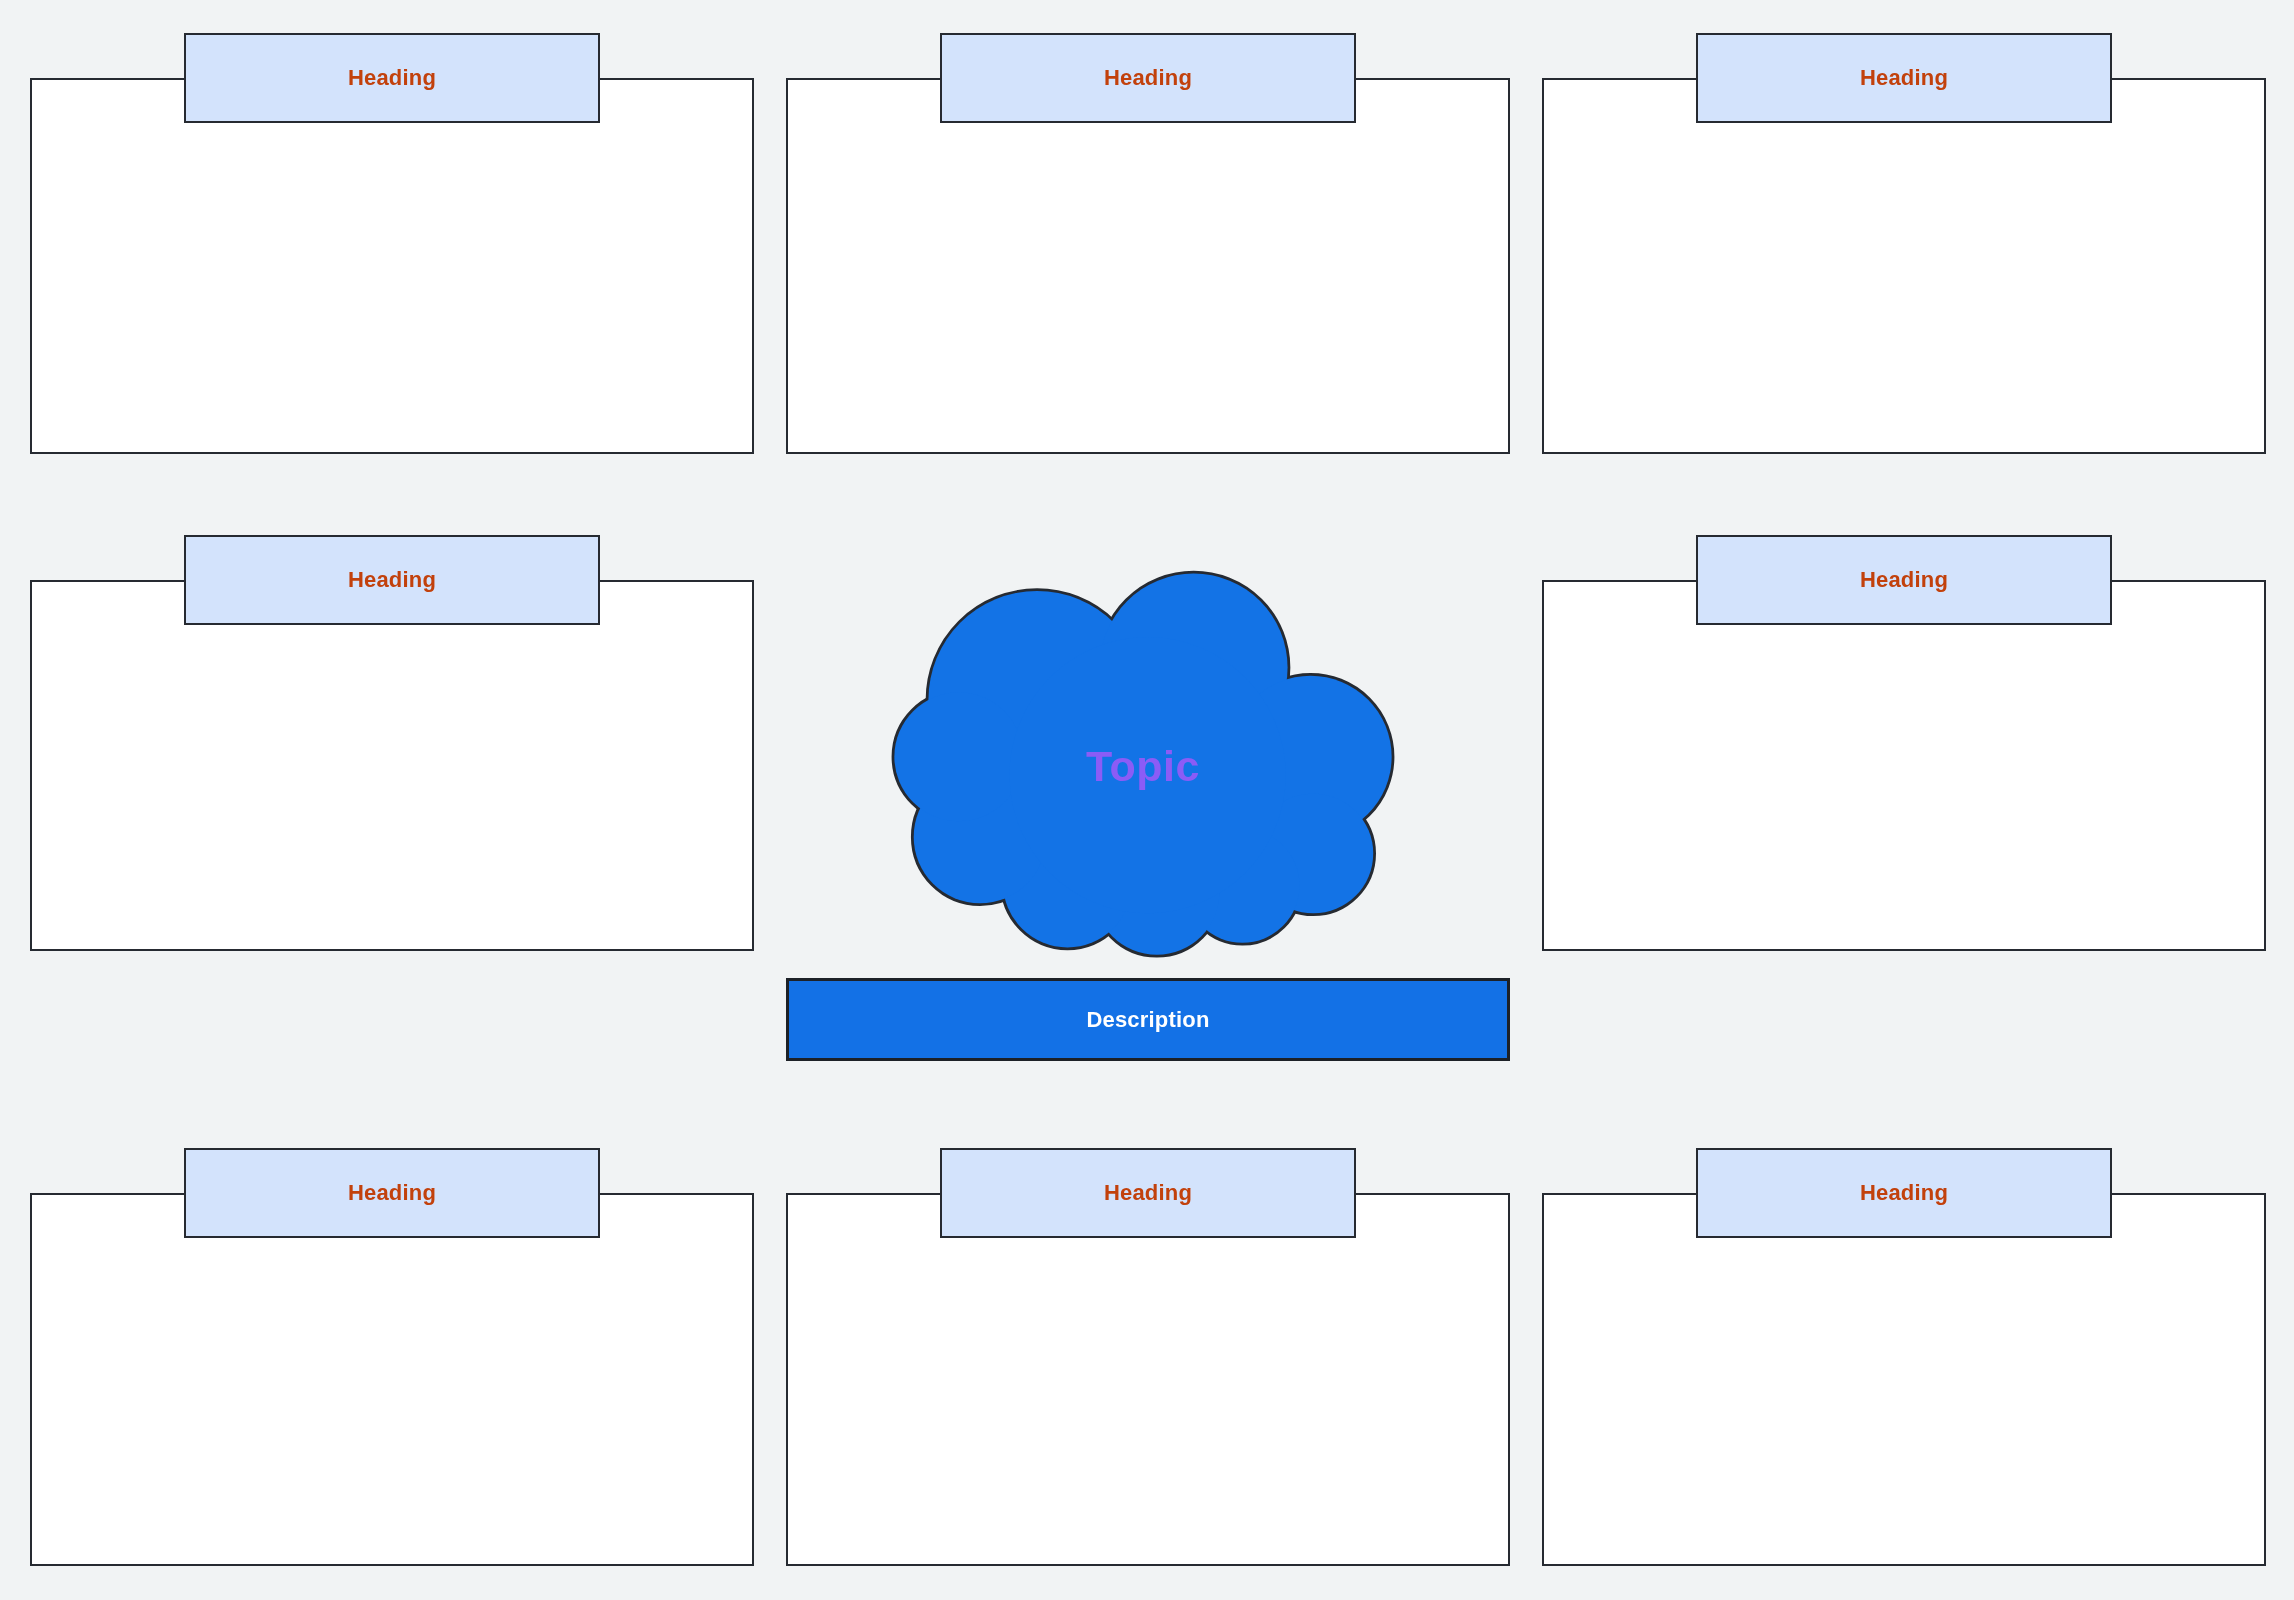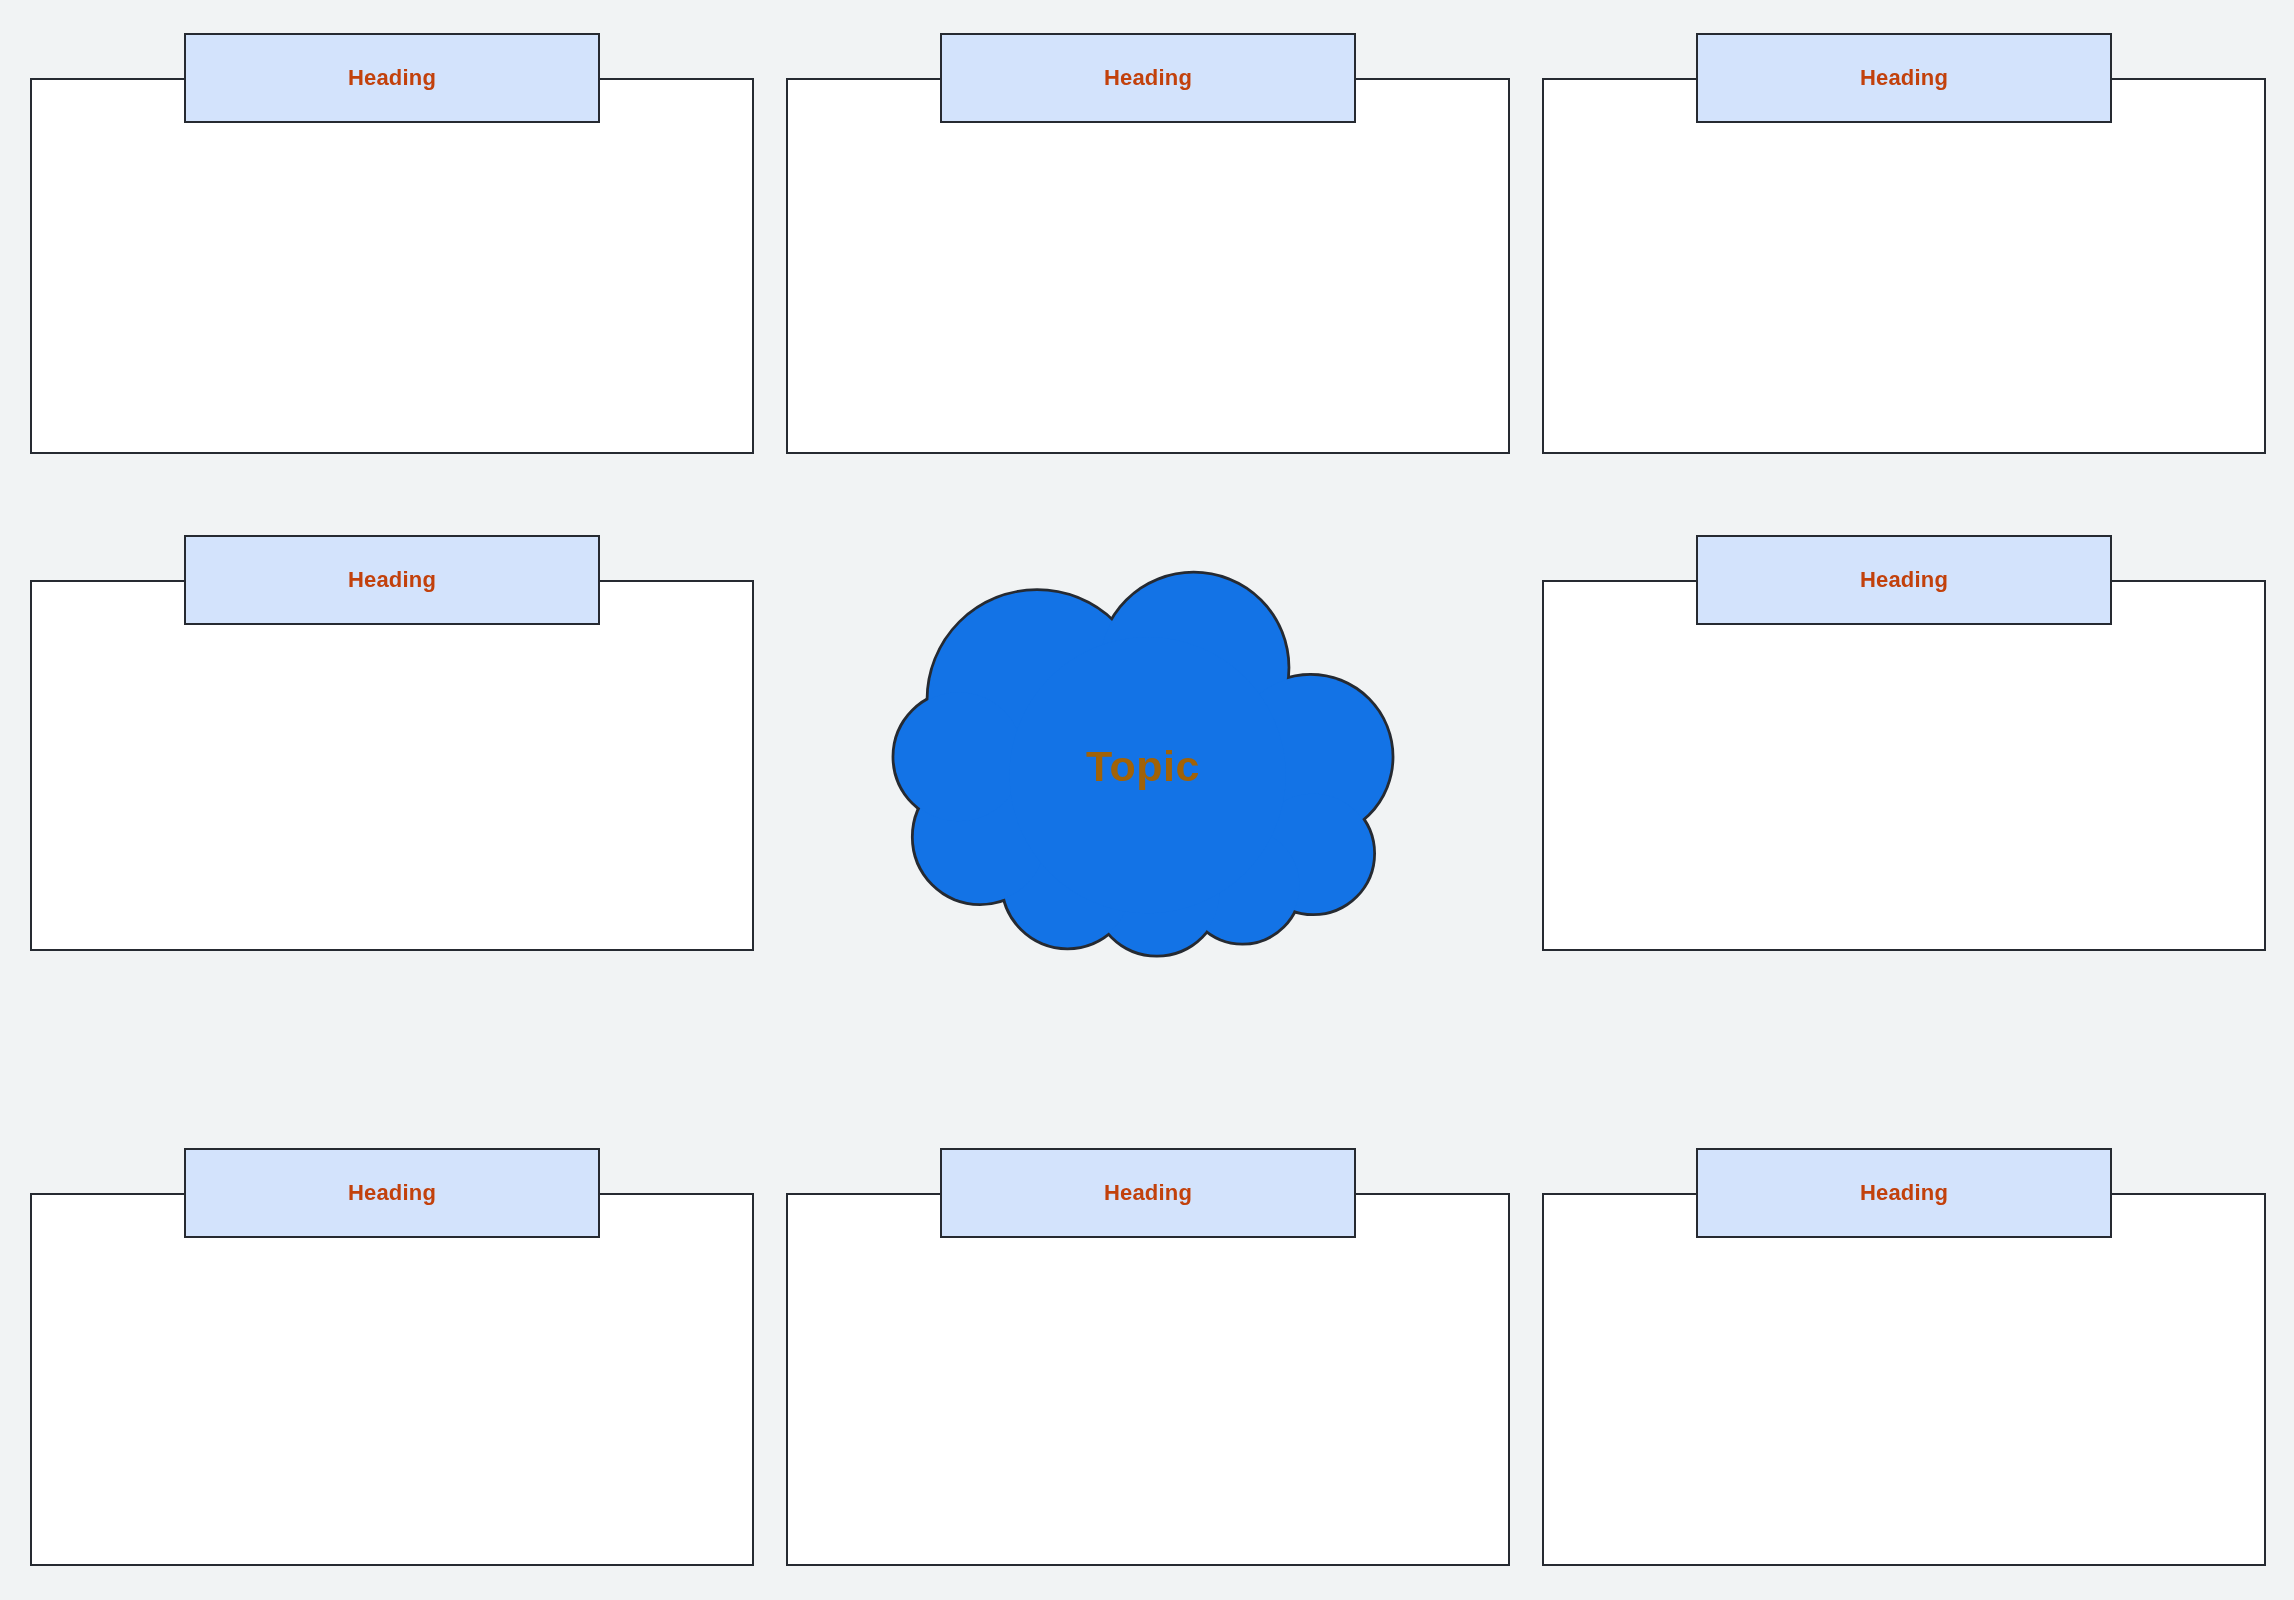--- a/index.html
+++ b/index.html
@@ -51,7 +51,7 @@
   .topic-label {
     position: absolute; inset: 0;
     display: flex; align-items: center; justify-content: center;
-    font-size: 43px; font-weight: bold; color: #a16207;
+    font-size: 43px; font-weight: bold; color: #8b5cf6;
     letter-spacing: 0.5px;
     pointer-events: none;
     text-align: right;

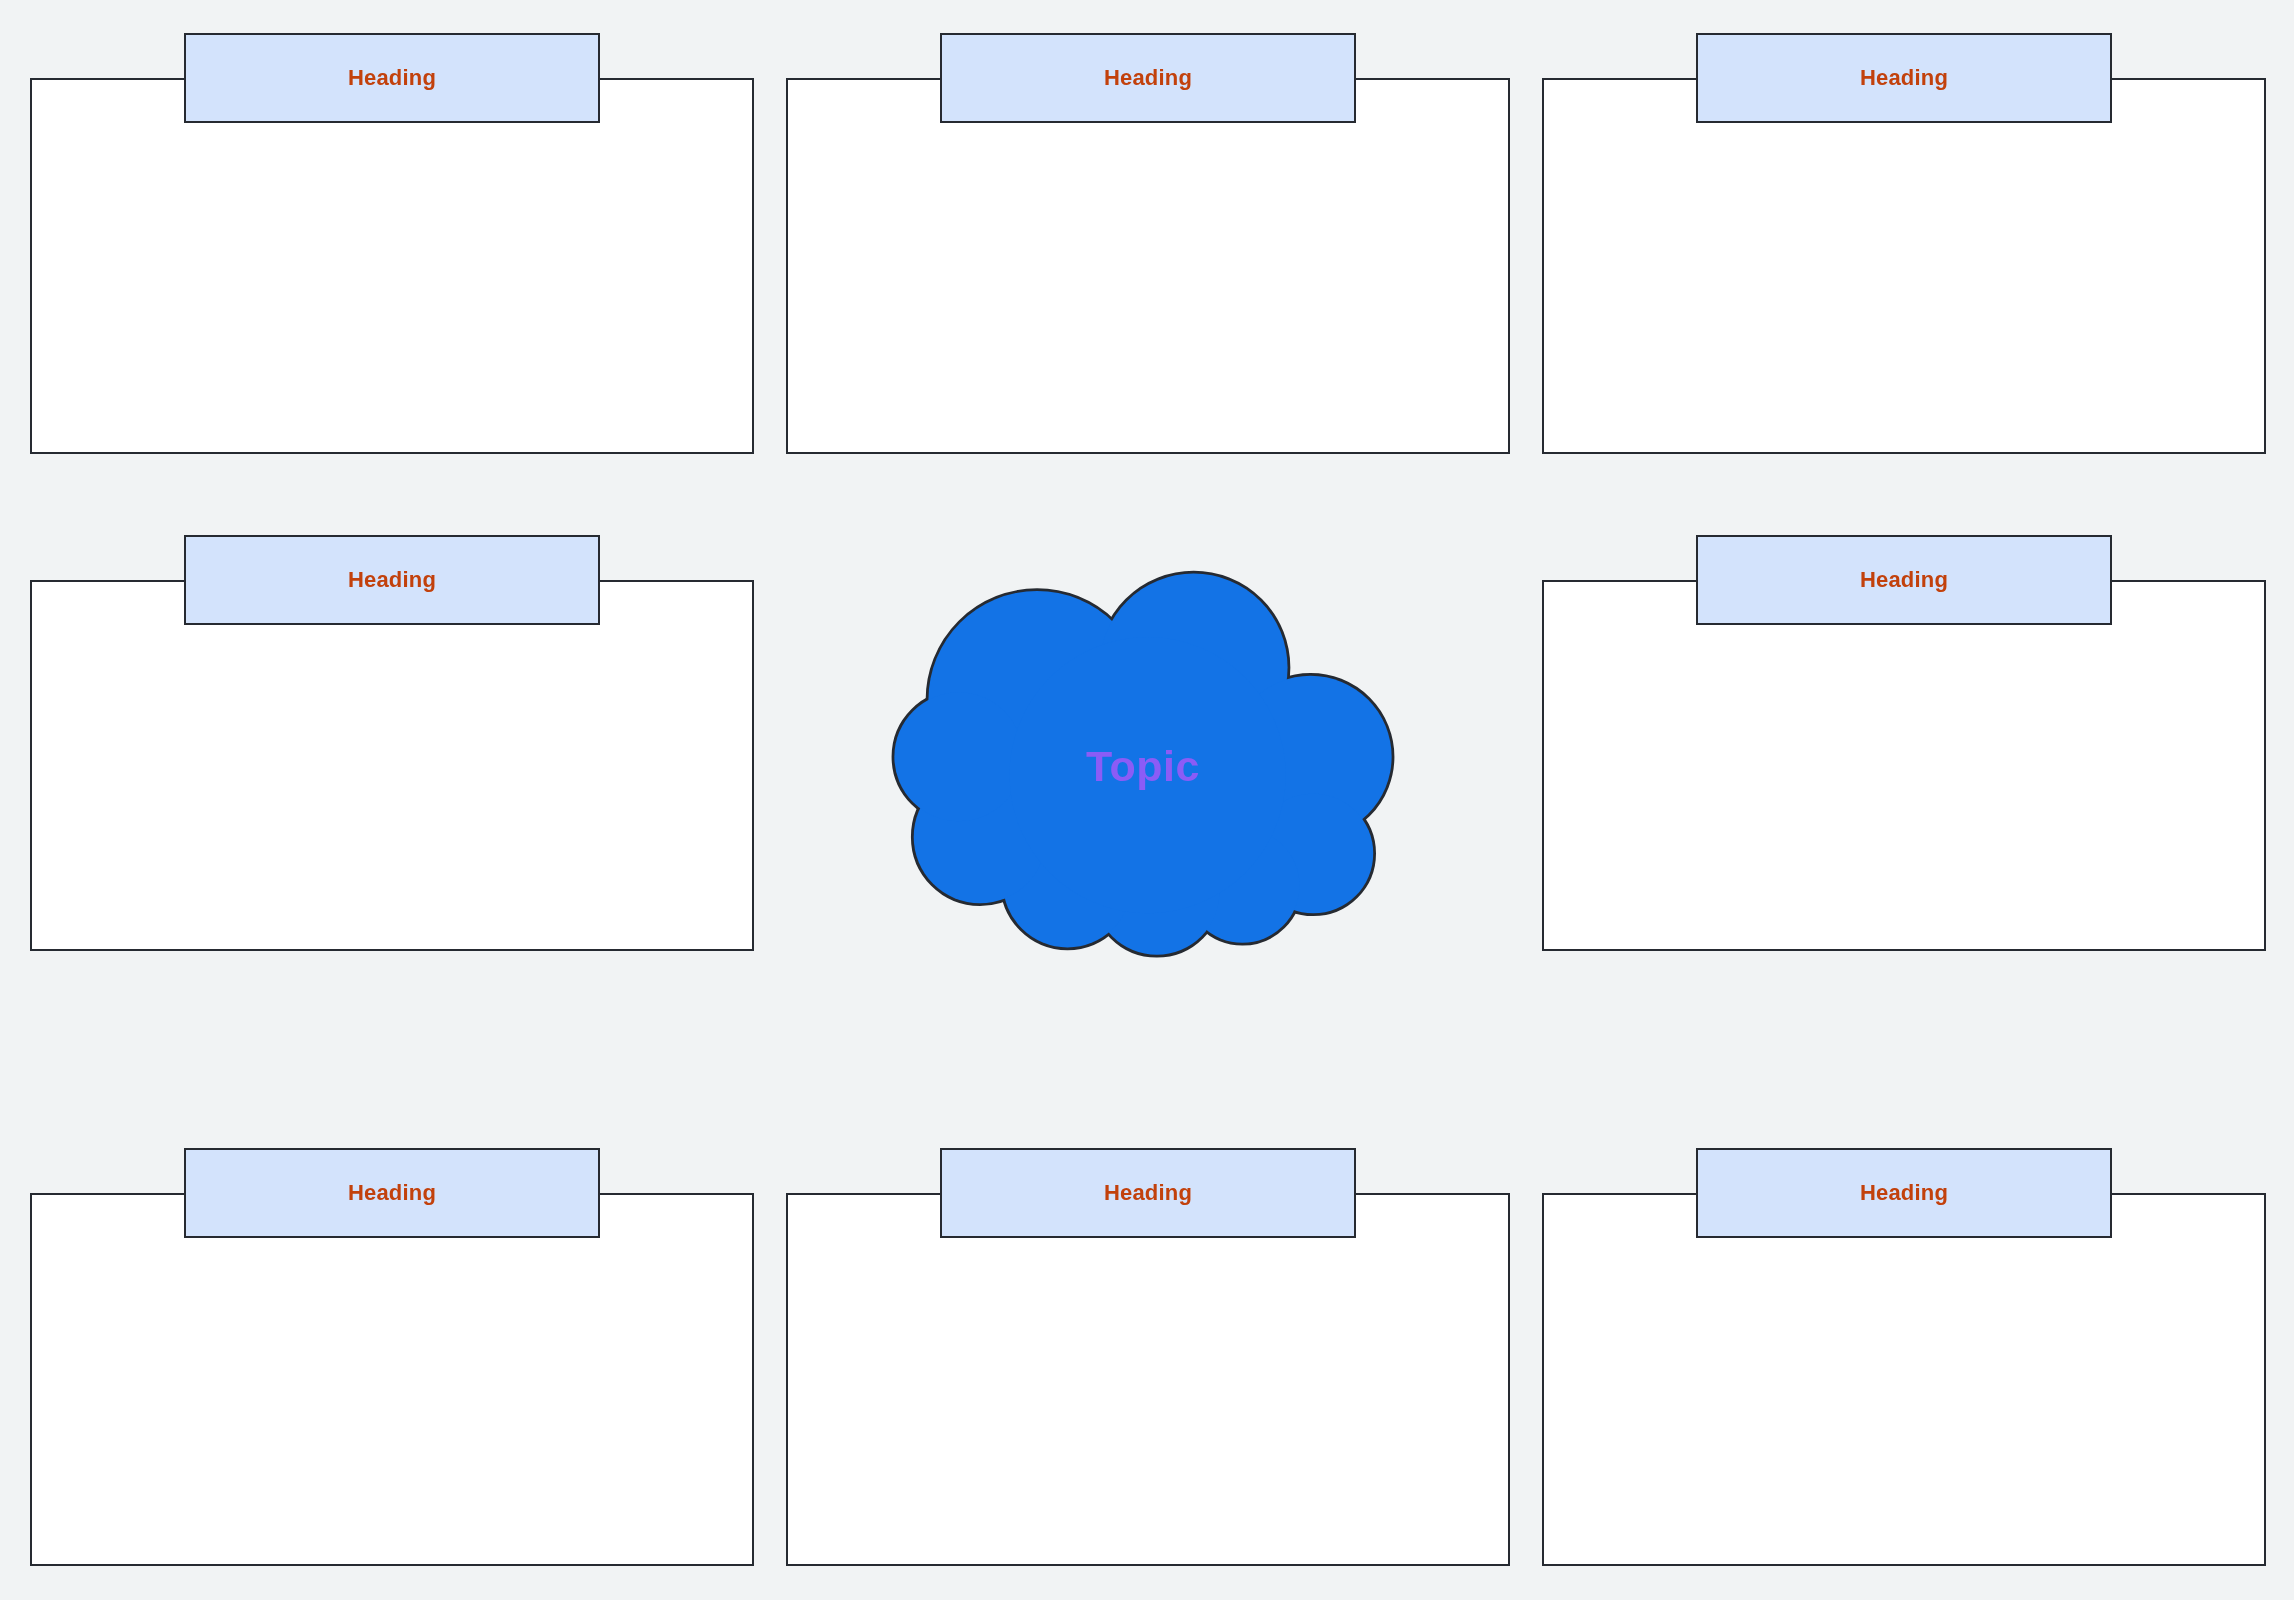--- a/index.html
+++ b/index.html
@@ -132,6 +132,9 @@
     <div class="topic-label">Topic</div>
   </div>
 
+  <div class="description-bar">
+    <span>Description</span>
+  </div>
 
   <div class="card row3" style="left:30px; top:1148px;">
     <div class="card-box"></div>

